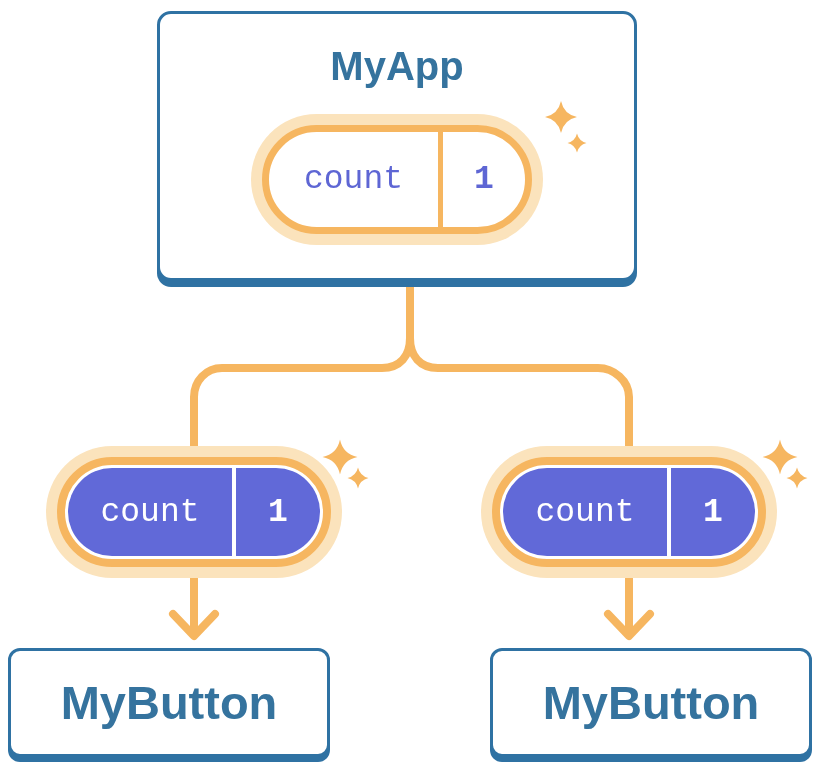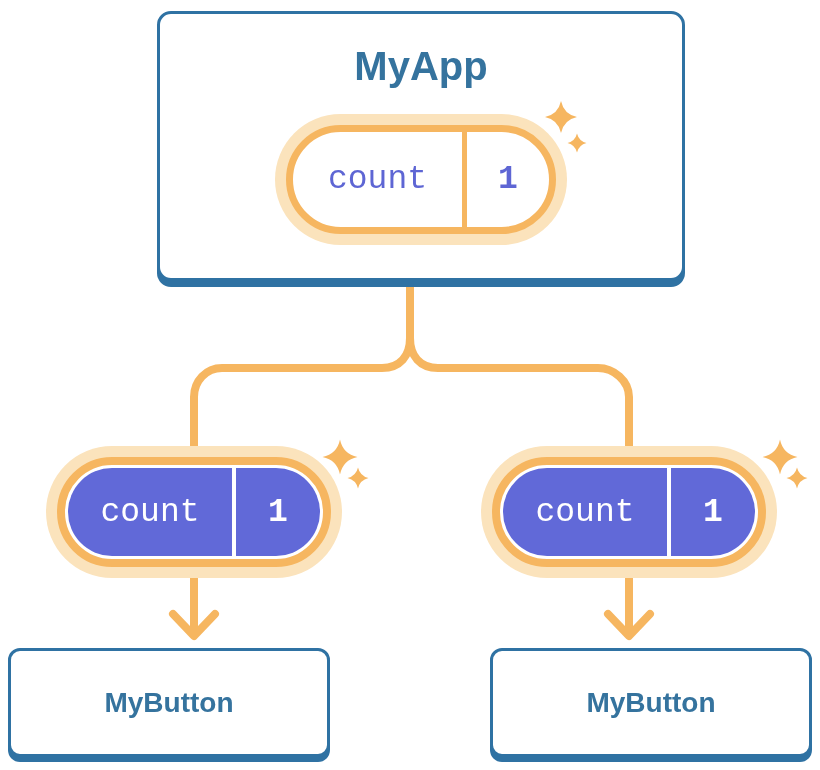--- a/index.html
+++ b/index.html
@@ -37,7 +37,7 @@
   .root-card {
     left: 157px;
     top: 11px;
-    width: 528px;
+    width: 480px;
     height: 270px;
     border-radius: 14px;
     box-shadow: 0 6px 0 var(--blue-border);

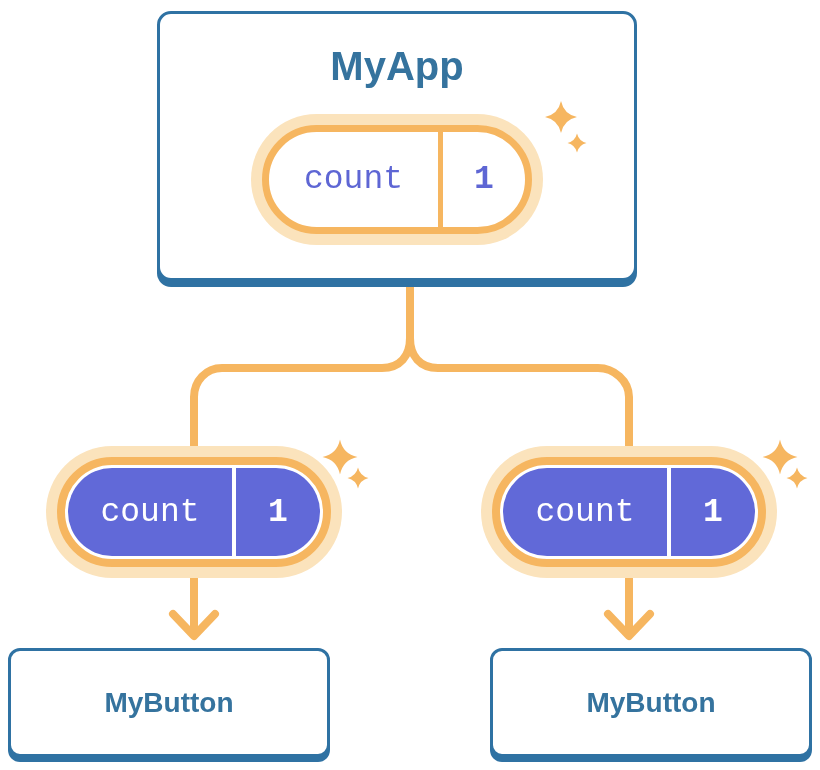--- a/index.html
+++ b/index.html
@@ -64,7 +64,7 @@
   .child-card.left  { left: 8px;   top: 648px; }
   .child-card.right { left: 490px; top: 648px; }
   .child-title {
-    font-size: 28px;
+    font-size: 47px;
     font-weight: 600;
     color: var(--blue-text);
   }

